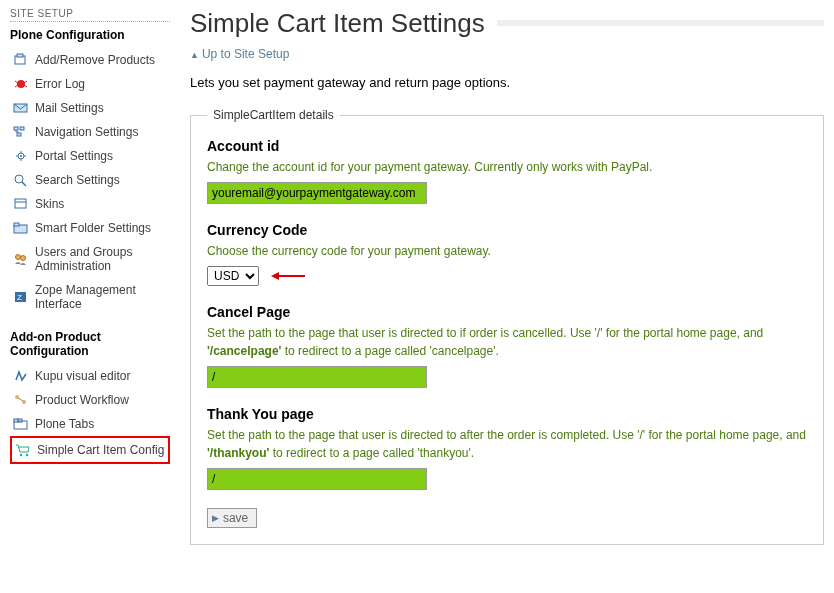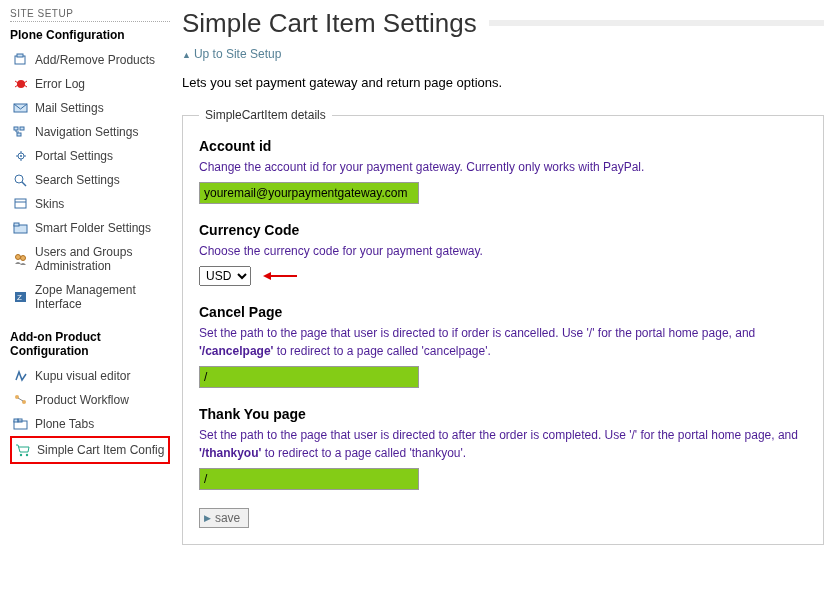--- a/index.html
+++ b/index.html
@@ -5,7 +5,7 @@
   * { box-sizing: border-box; }
   body { margin:0; padding:0; font-family: Arial, Helvetica, sans-serif; font-size:12px; color:#000; background:#fff; }
   .page { width:834px; display:flex; padding:8px 10px; }
-  .sidebar { width:160px; flex-shrink:0; margin-right:12px; }
+  .sidebar { width:160px; flex-shrink:0; margin-right:20px; }
   .sidebar h5 { margin:0 0 4px 0; font-size:10px; font-weight:normal; letter-spacing:0.5px; color:#666; border-bottom:1px dotted #aaa; padding-bottom:2px;}
   .section-title { font-size:12px; font-weight:bold; margin:6px 0 6px 0; }
   .side-items { list-style:none; margin:0 0 14px 0; padding:0; }

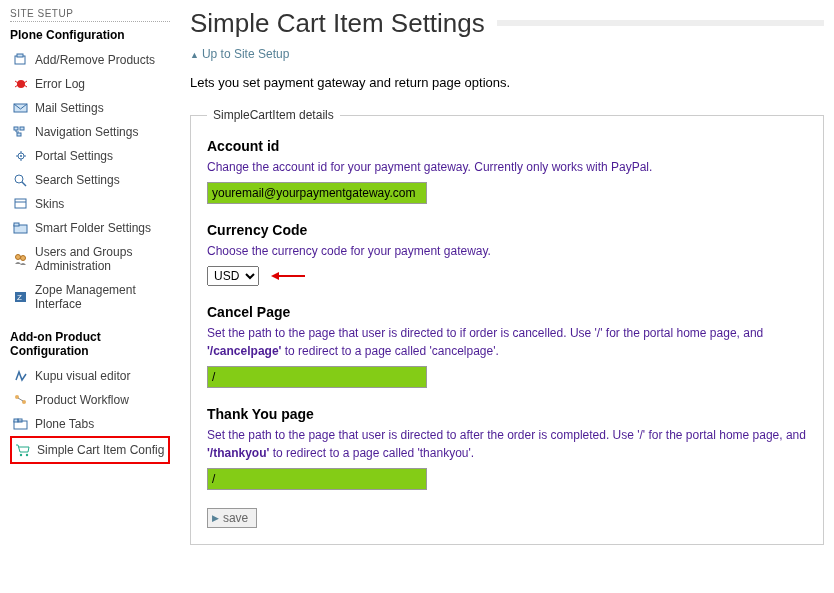--- a/index.html
+++ b/index.html
@@ -24,7 +24,7 @@
   legend { font-size:12px; color:#333; padding:0 6px; }
   .field { margin-bottom:18px; }
   .field-label { font-weight:bold; font-size:14px; margin-bottom:4px;}
-  .field-help { color:#4c1d95; font-size:12px; margin-bottom:6px; line-height:1.5;}
+  .field-help { color:#4d7c0f; font-size:12px; margin-bottom:6px; line-height:1.5;}
   input[type=text]{ font-size:12px; padding:3px 4px; border:1px solid #999; background:#84cc16; width:220px;}
   select { font-size:12px; padding:1px 2px; }
   .select-row { display:flex; align-items:center; gap:12px;}

